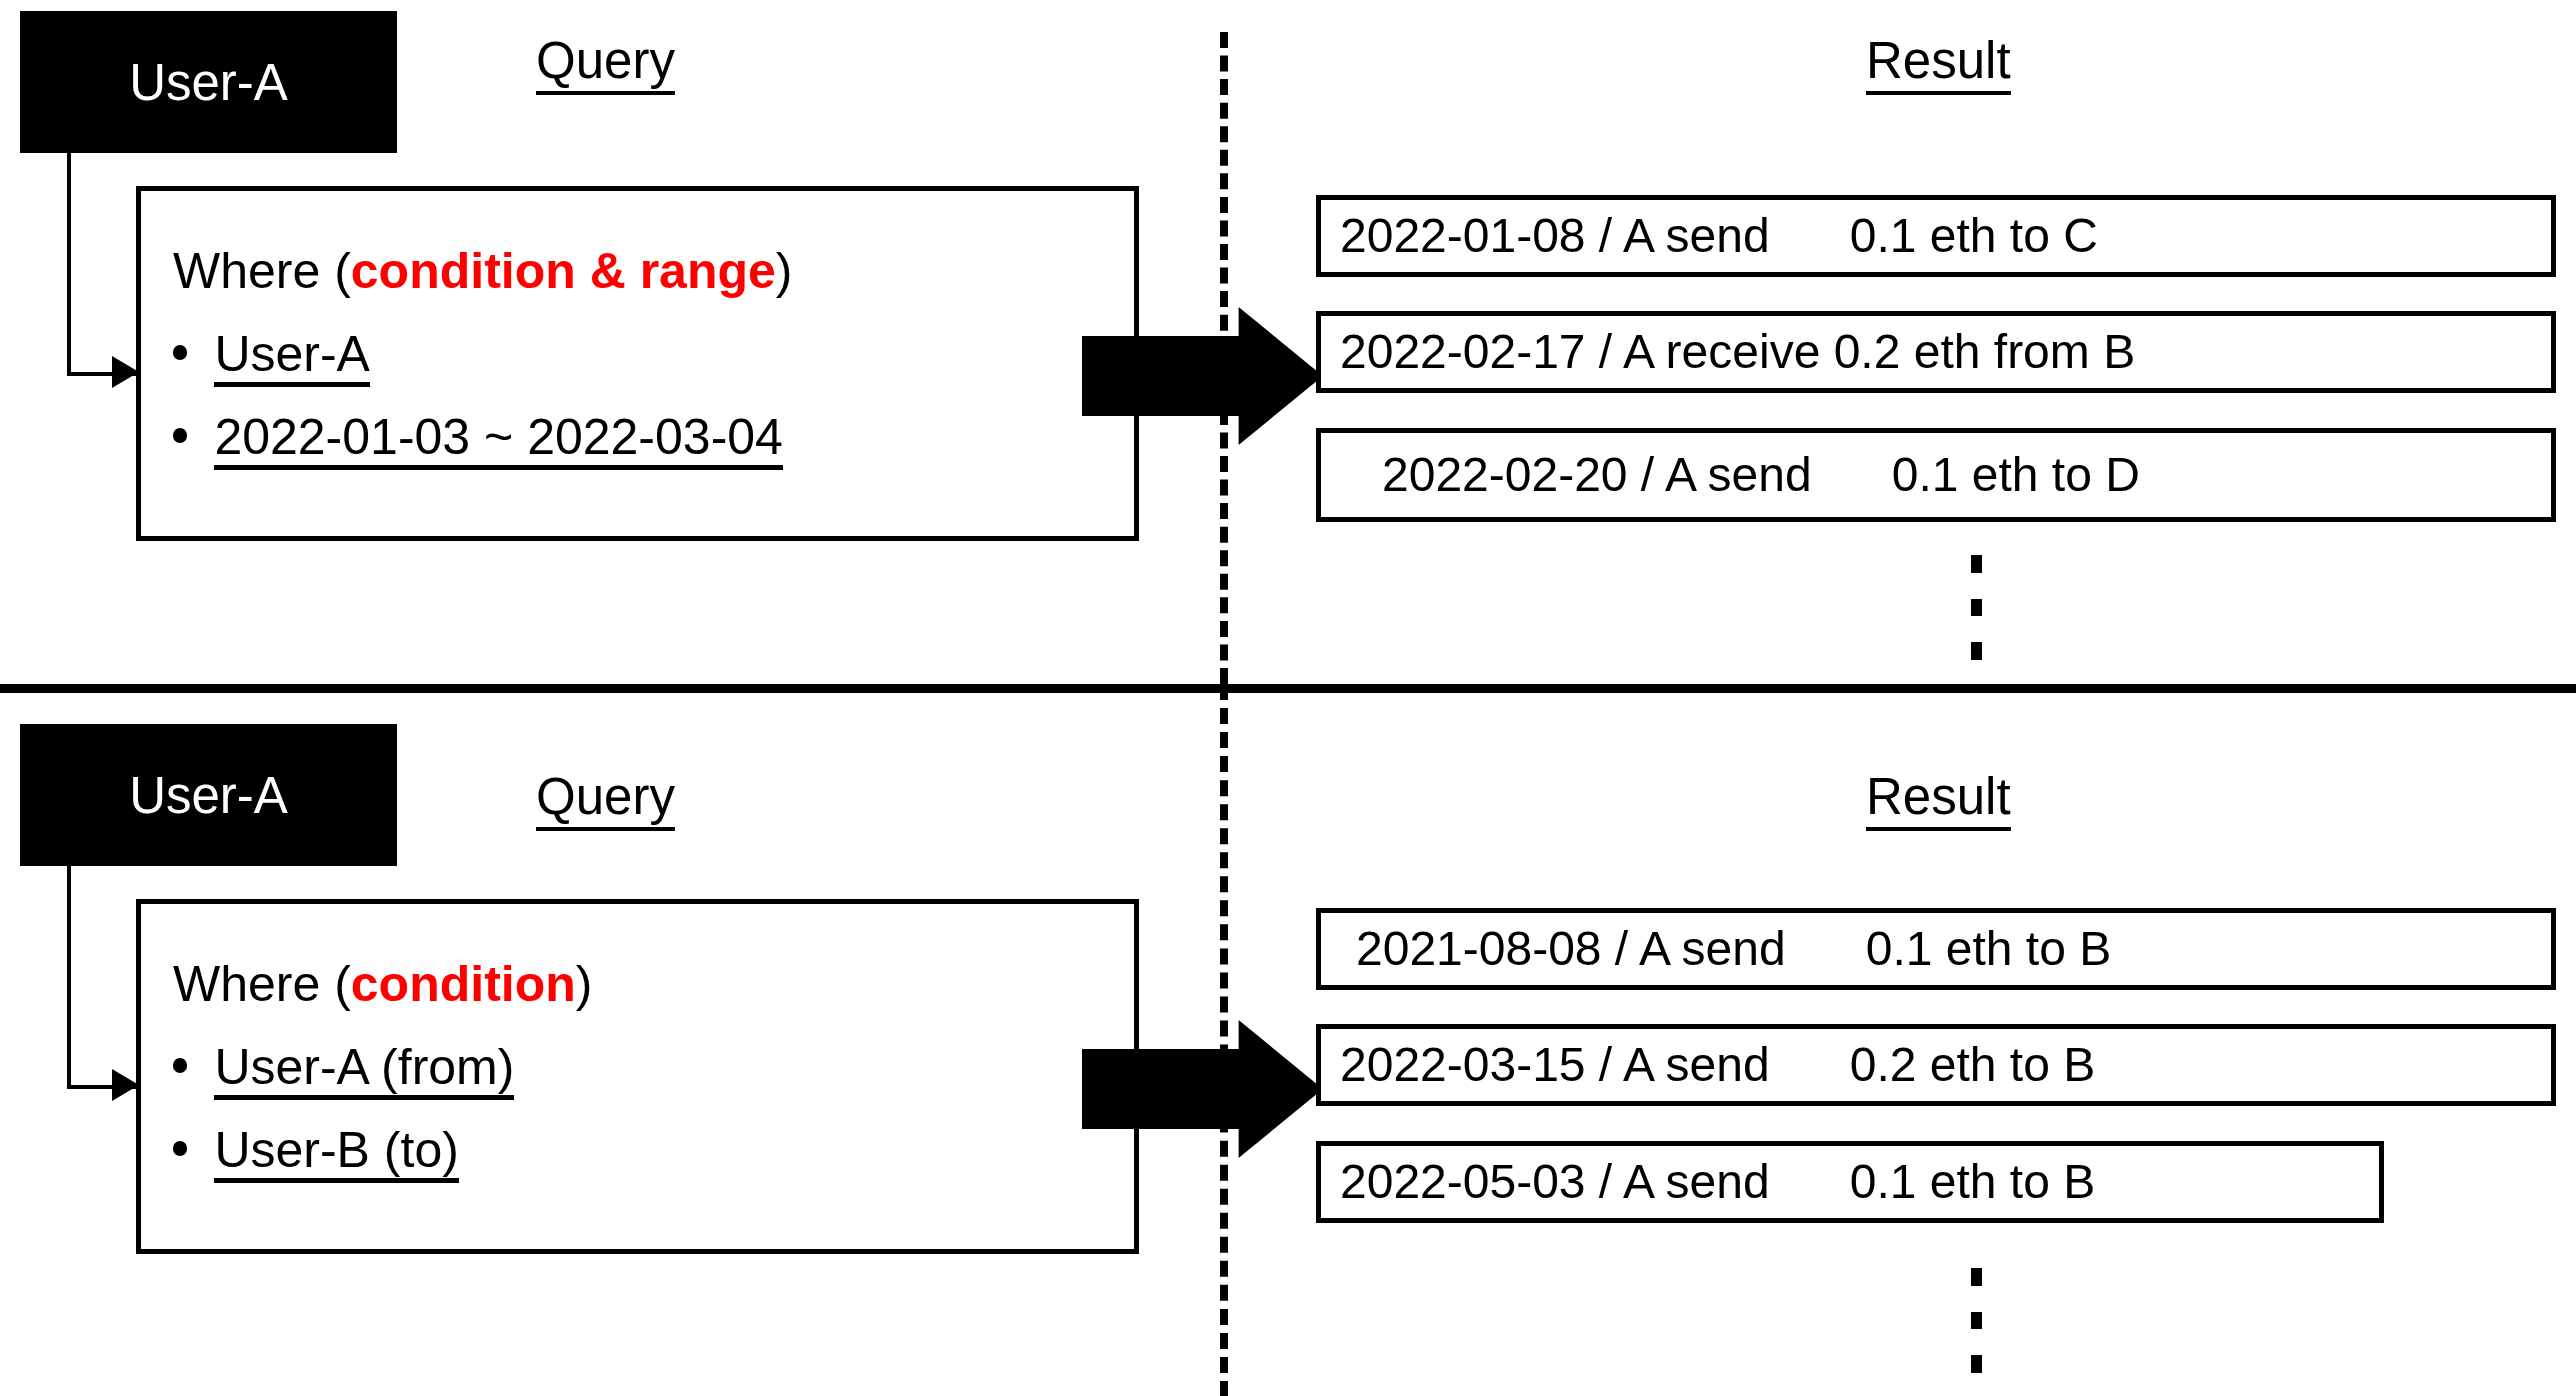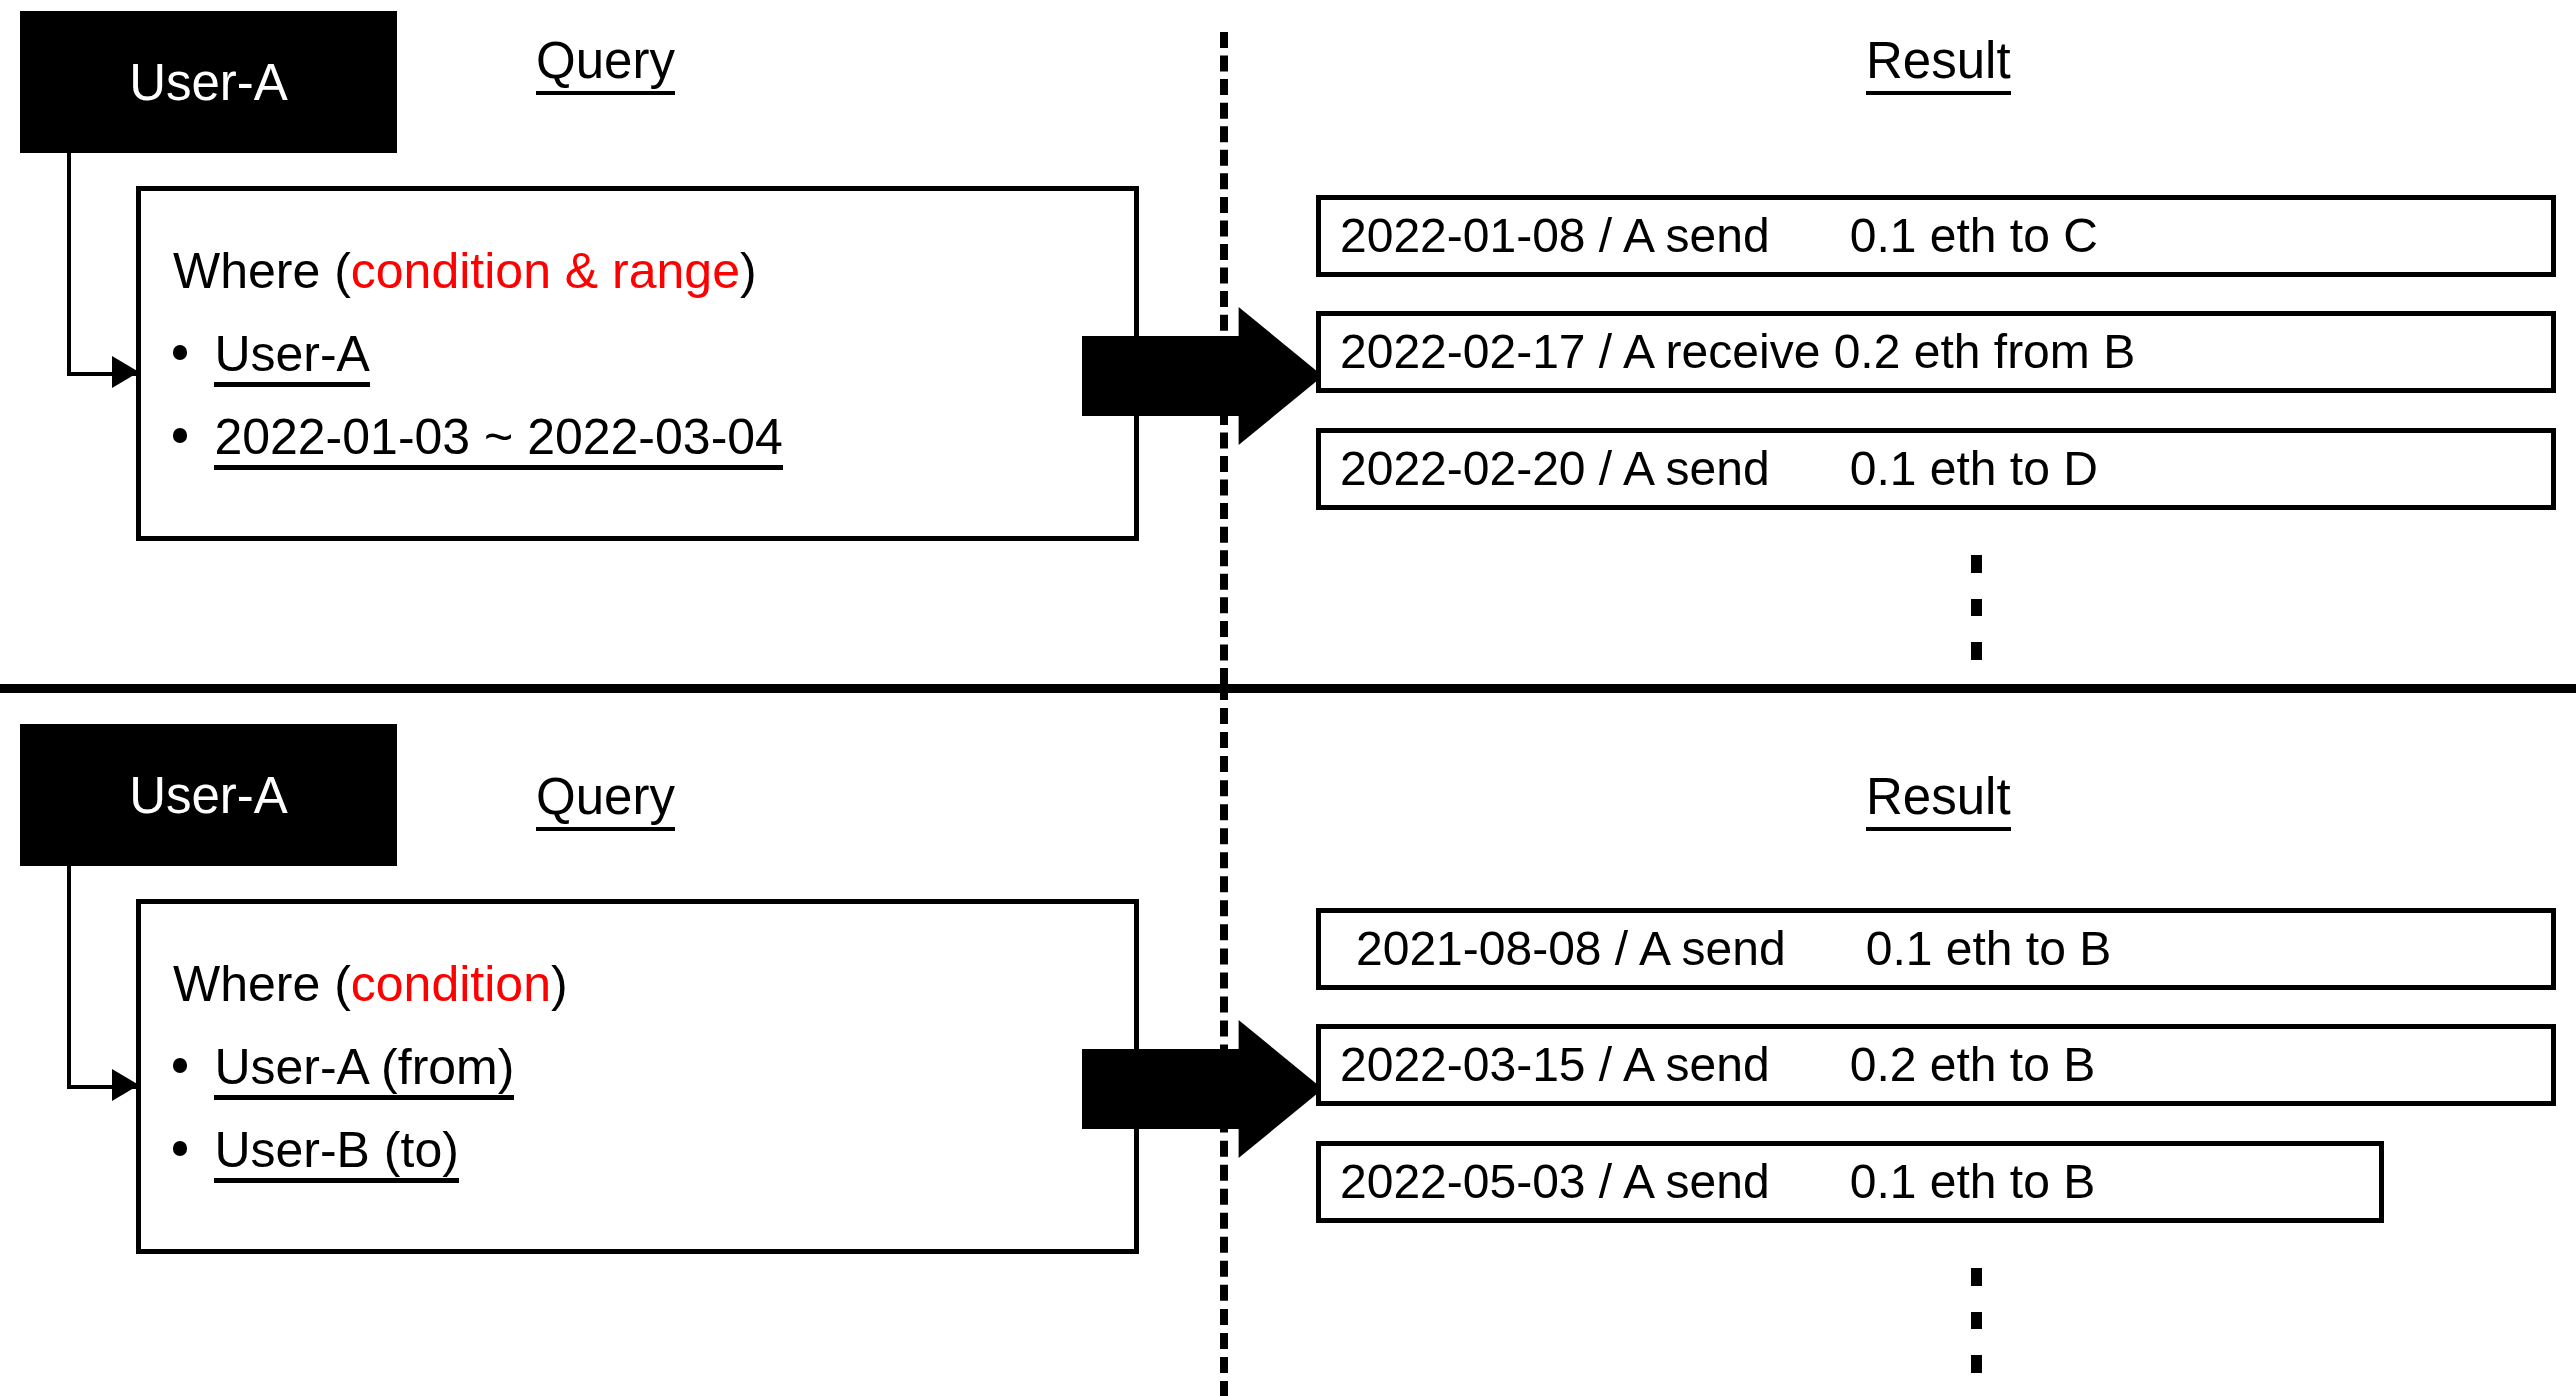--- a/index.html
+++ b/index.html
@@ -33,7 +33,7 @@
   
   .query-box{position:absolute;border:5.6px solid #000;background:#fff;box-sizing:border-box;}
   .qline{position:absolute;font-size:50px;line-height:1;white-space:nowrap;}
-  .qline .red{color:#FF0000;font-weight:normal;}
+  .qline .red{color:#FF0000;font-weight:bold;}
   .qbullet{position:absolute;font-size:50px;line-height:1;white-space:nowrap;display:flex;align-items:baseline;}
   .qbullet .dot{display:inline-block;width:14.4px;height:14.4px;border-radius:50%;background:#000;
     margin-right:27px;position:relative;top:-11.2px;flex:0 0 auto;}

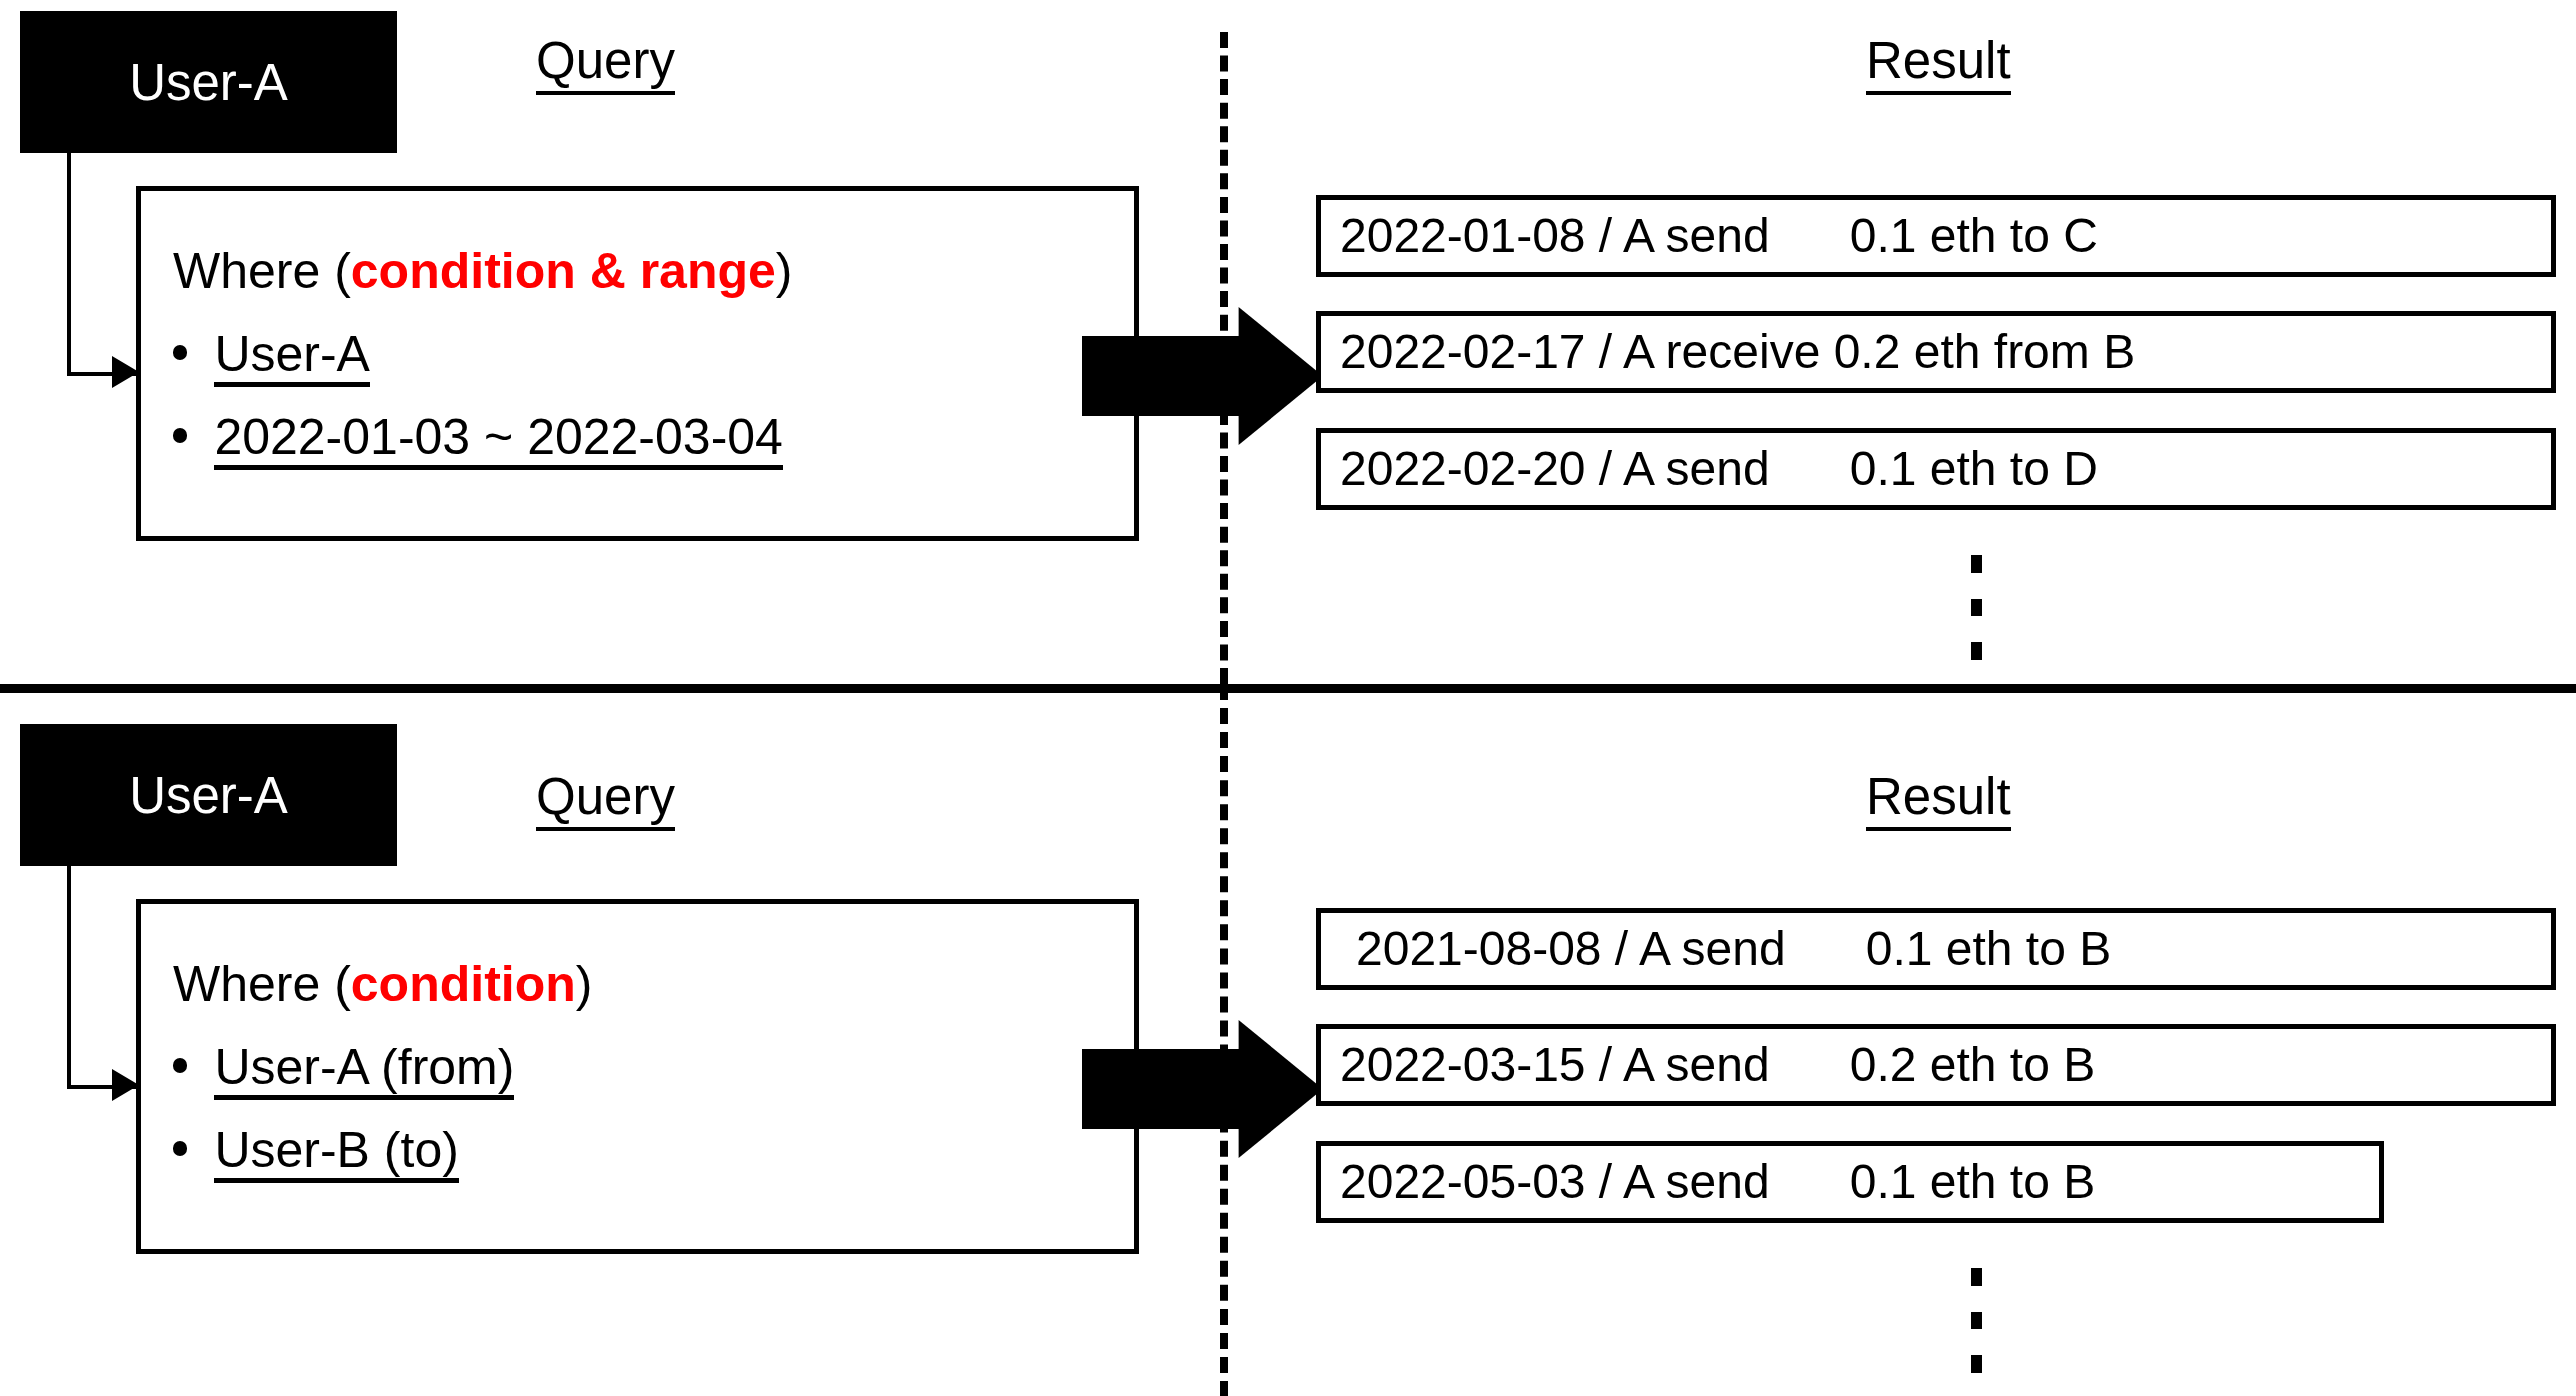--- a/index.html
+++ b/index.html
@@ -98,7 +98,7 @@
     <div class="res-row" style="left:1316px;top:311px;width:1240px;height:82px;">
       <span class="txt">2022-02-17 / A receive 0.2 eth from B</span>
     </div>
-    <div class="res-row" style="left:1316px;top:428px;width:1240px;height:82px;">
+    <div class="res-row" style="left:1316px;top:428px;width:1240px;height:94px;padding-left:42px;">
       <span class="txt">2022-02-20 / A send      0.1 eth to D</span>
     </div>
 

